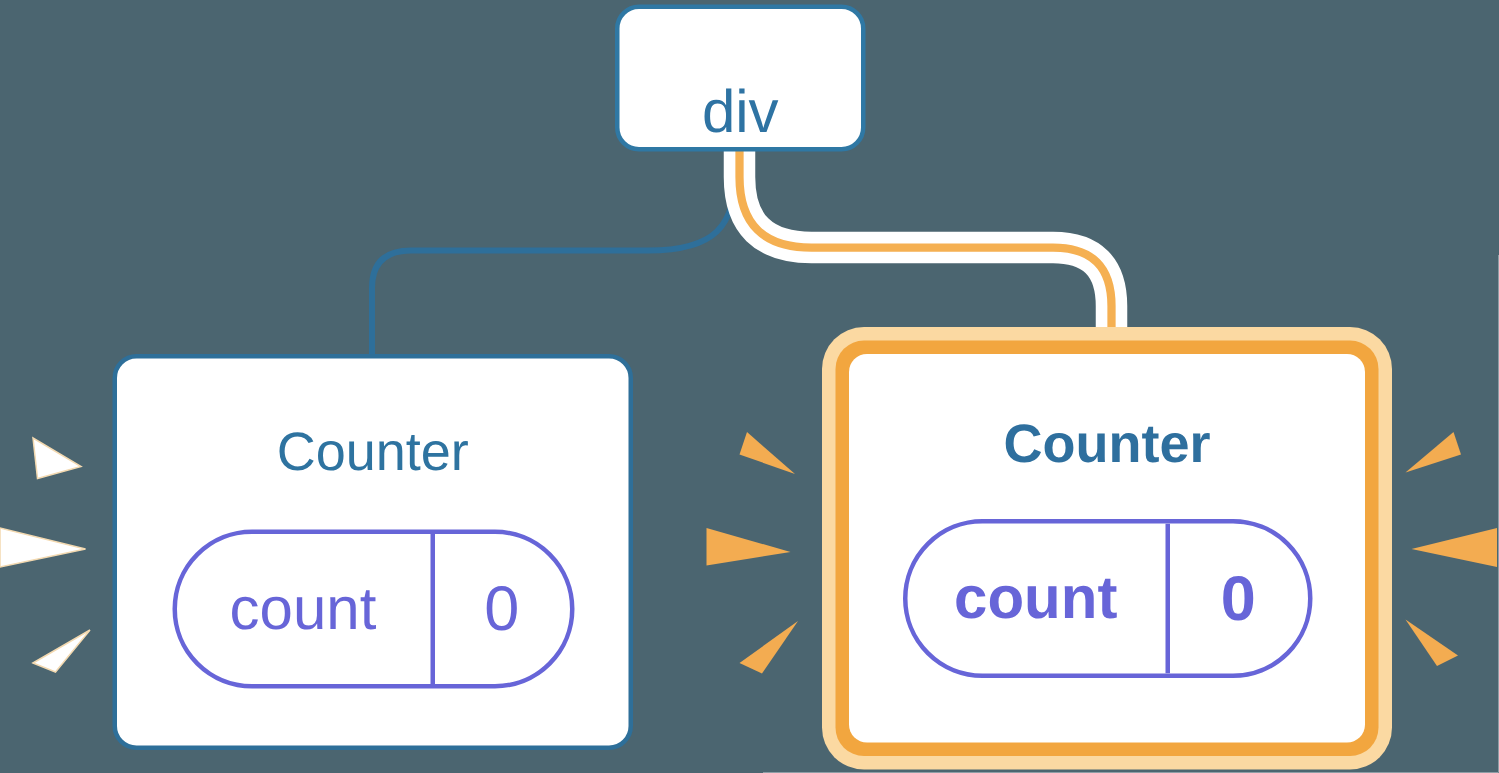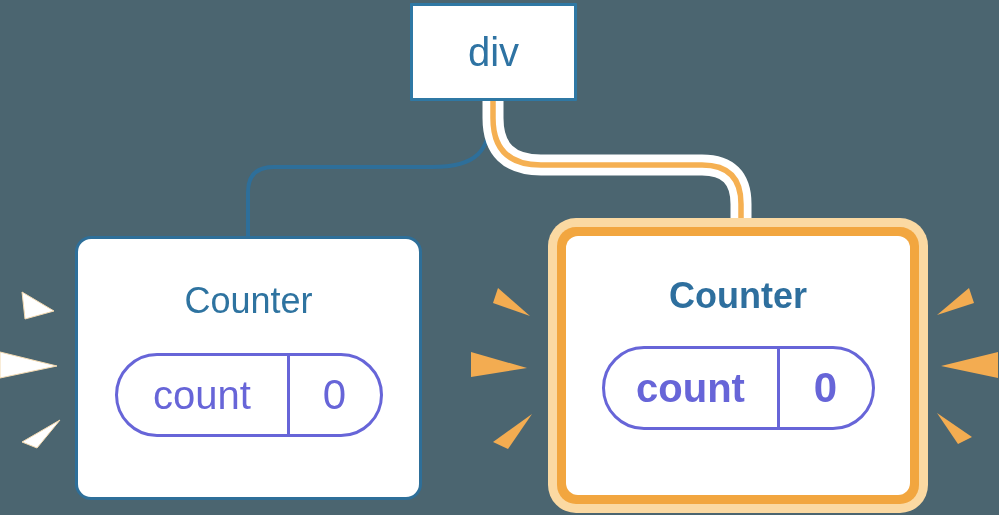--- a/index.html
+++ b/index.html
@@ -20,8 +20,8 @@
     box-sizing:border-box;
     background:#FFFFFF;
     border:3.5px solid #2F78A4;
-    border-radius:1px;
-    display:flex; align-items:center; justify-content:center;
+    border-radius:16px;
+    display:flex; align-items:flex-end; justify-content:center;
     font-size:40px; color:#2E73A3; font-weight:500;
   }
 

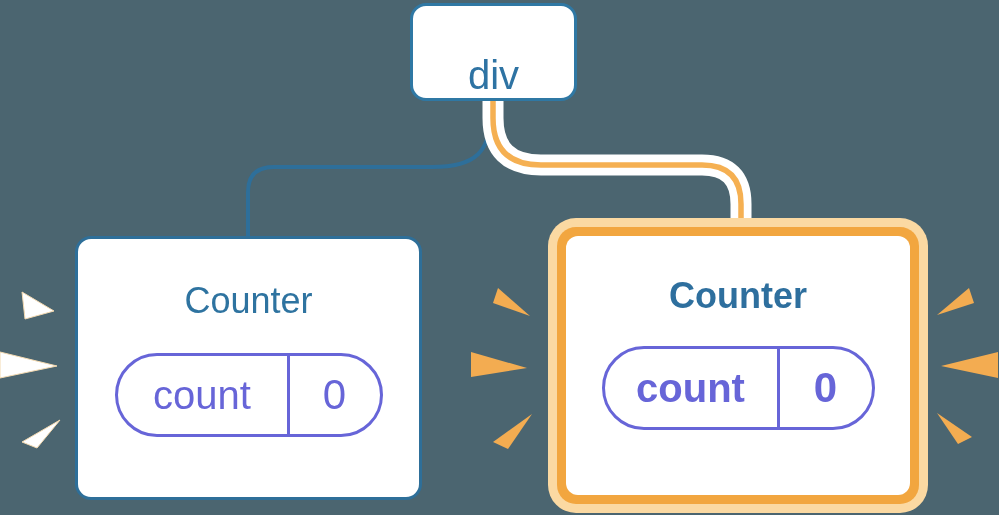--- a/index.html
+++ b/index.html
@@ -65,7 +65,7 @@
   
   .pill {
     box-sizing:border-box;
-    height:84px;
+    height:106px;
     border:3px solid #6765D8;
     border-radius:60px;
     background:#FFFFFF;

